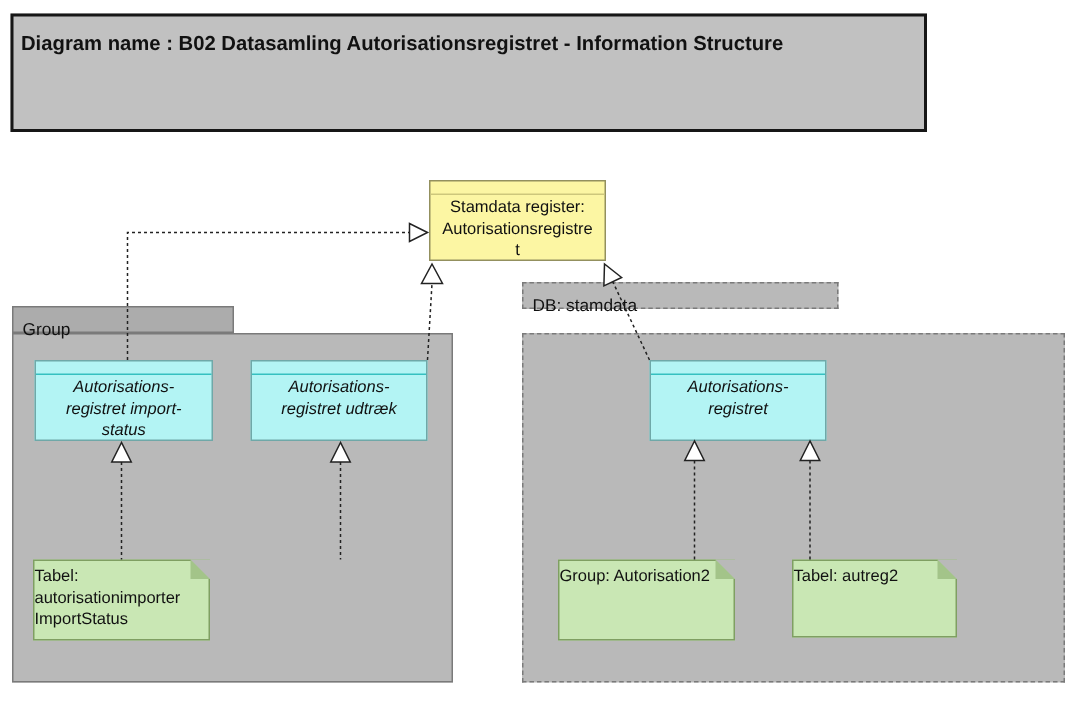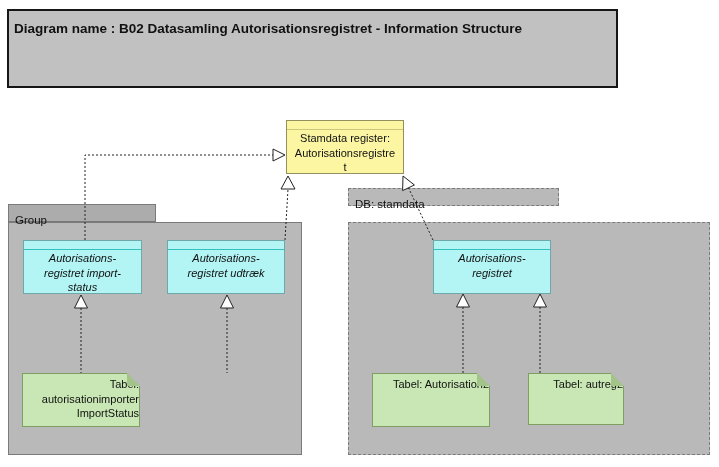--- a/index.html
+++ b/index.html
@@ -67,7 +67,7 @@
     border:1px solid var(--note-border,#7f9f62);
   }
   .note .label {
-    text-align:right; white-space:pre; font-size:11px; line-height:14.5px;
+    text-align:left; white-space:pre; font-size:11px; line-height:14.5px;
     padding-top:3px;
   }
   .note::after {

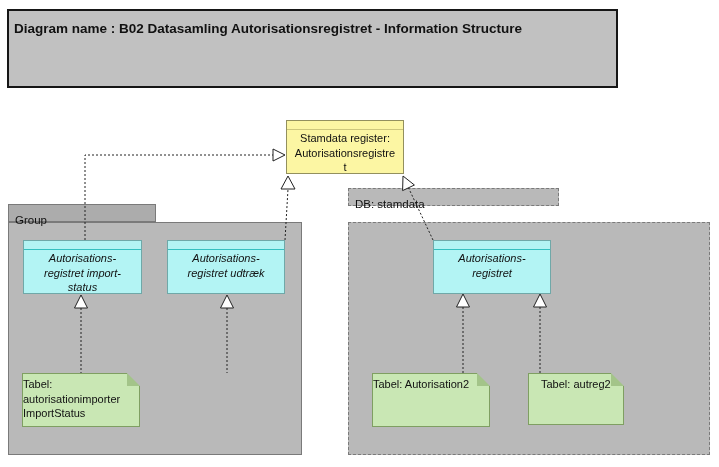--- a/index.html
+++ b/index.html
@@ -142,7 +142,7 @@
 
 
   <div id="note-autorisation2" class="note">
-    <div class="label">Tabel: Autorisation2</div>
+    <div class="label">Group: Autorisation2</div>
   </div>
 
   <div id="note-autreg2" class="note">

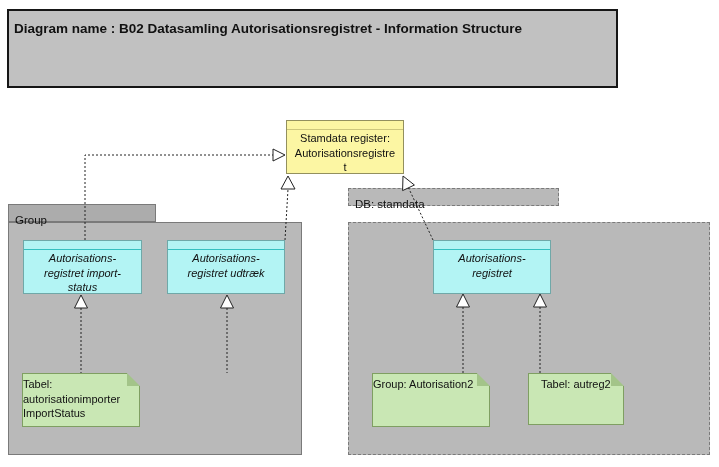--- a/index.html
+++ b/index.html
@@ -79,7 +79,7 @@
   #note-importstatus { left:22px;  top:373px; width:118px; height:54px; }
   #note-autdk        { left:170px; top:373px; width:118px; height:54px; }
   #note-autorisation2{ left:372px; top:373px; width:118px; height:54px; }
-  #note-autreg2      { left:528px; top:373px; width:96px; height:52px;padding-left:12px; }
+  #note-autreg2      { left:528px; top:373px; width:110px; height:52px; }
 
   
   #connections { position:absolute; left:0; top:0; z-index:5; pointer-events:none; }

